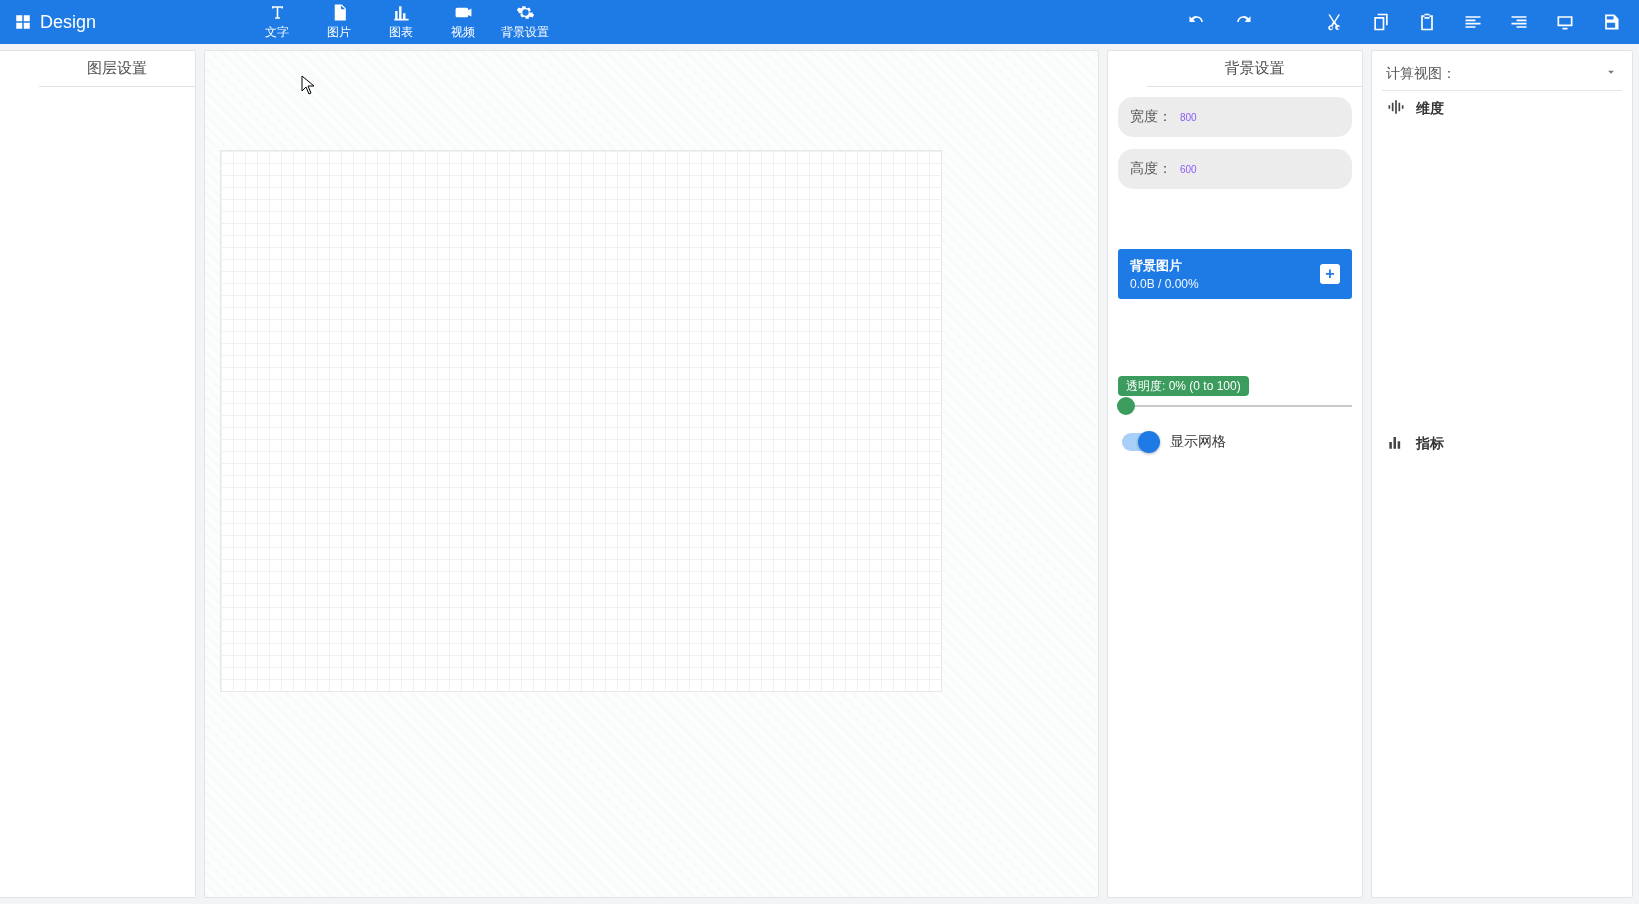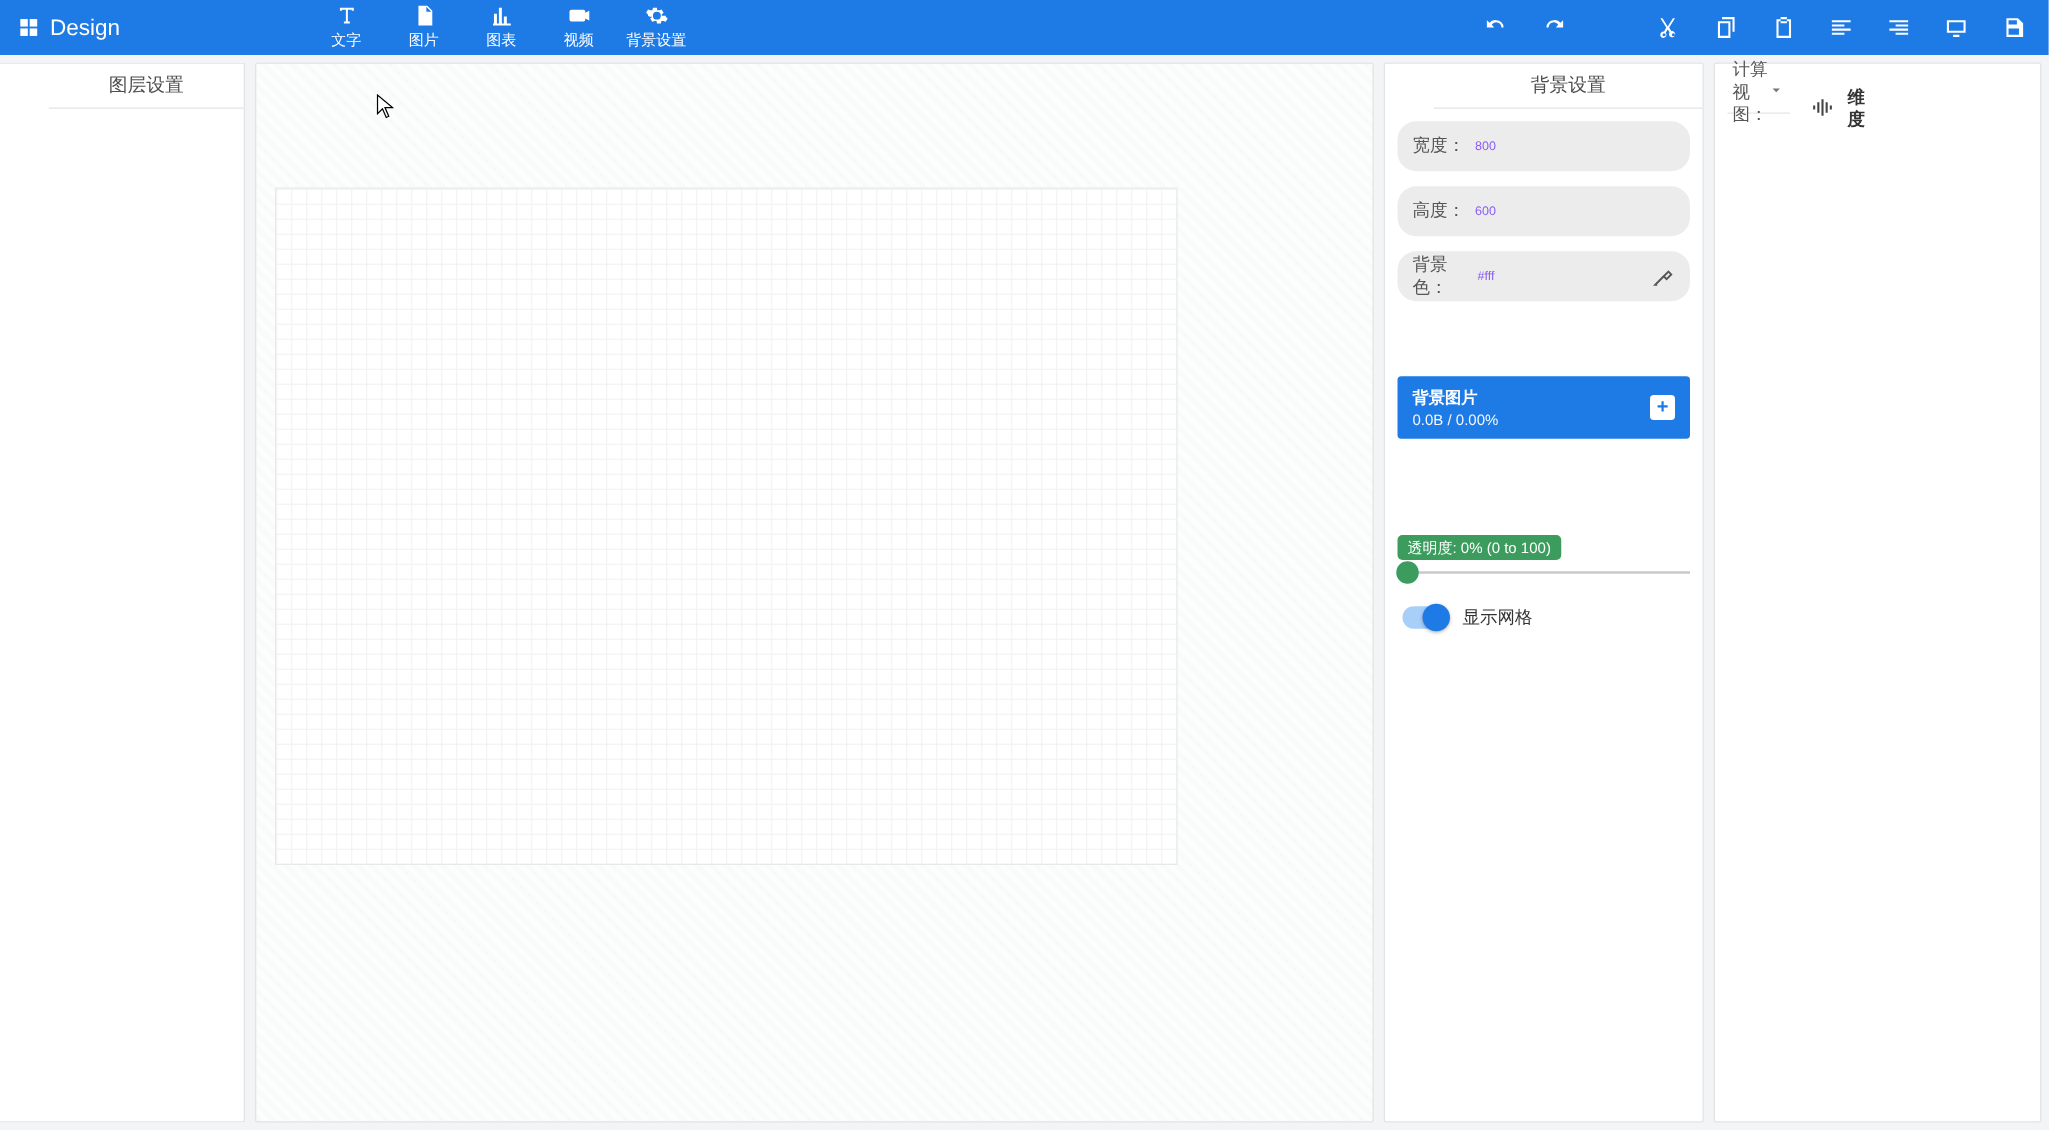--- a/index.html
+++ b/index.html
@@ -75,7 +75,7 @@
   .switch-label{font-size:14px;color:#333;}
 
   .far-panel{width:262px;}
-  .far-panel .content{padding:12px 10px;display:flex;gap:12px;}
+  .far-panel .content{padding:12px 10px;display:flex;flex-direction:column;gap:0;}
   .calc-select{display:flex;align-items:center;justify-content:space-between;height:28px;padding:0 4px 6px 4px;border-bottom:1px solid #e6e6e6;cursor:pointer;color:#555;}
   .calc-select .chev svg{width:14px;height:14px;fill:#777;}
   .dim-item{display:flex;align-items:center;gap:10px;padding:6px 4px;color:#333;font-weight:bold;}

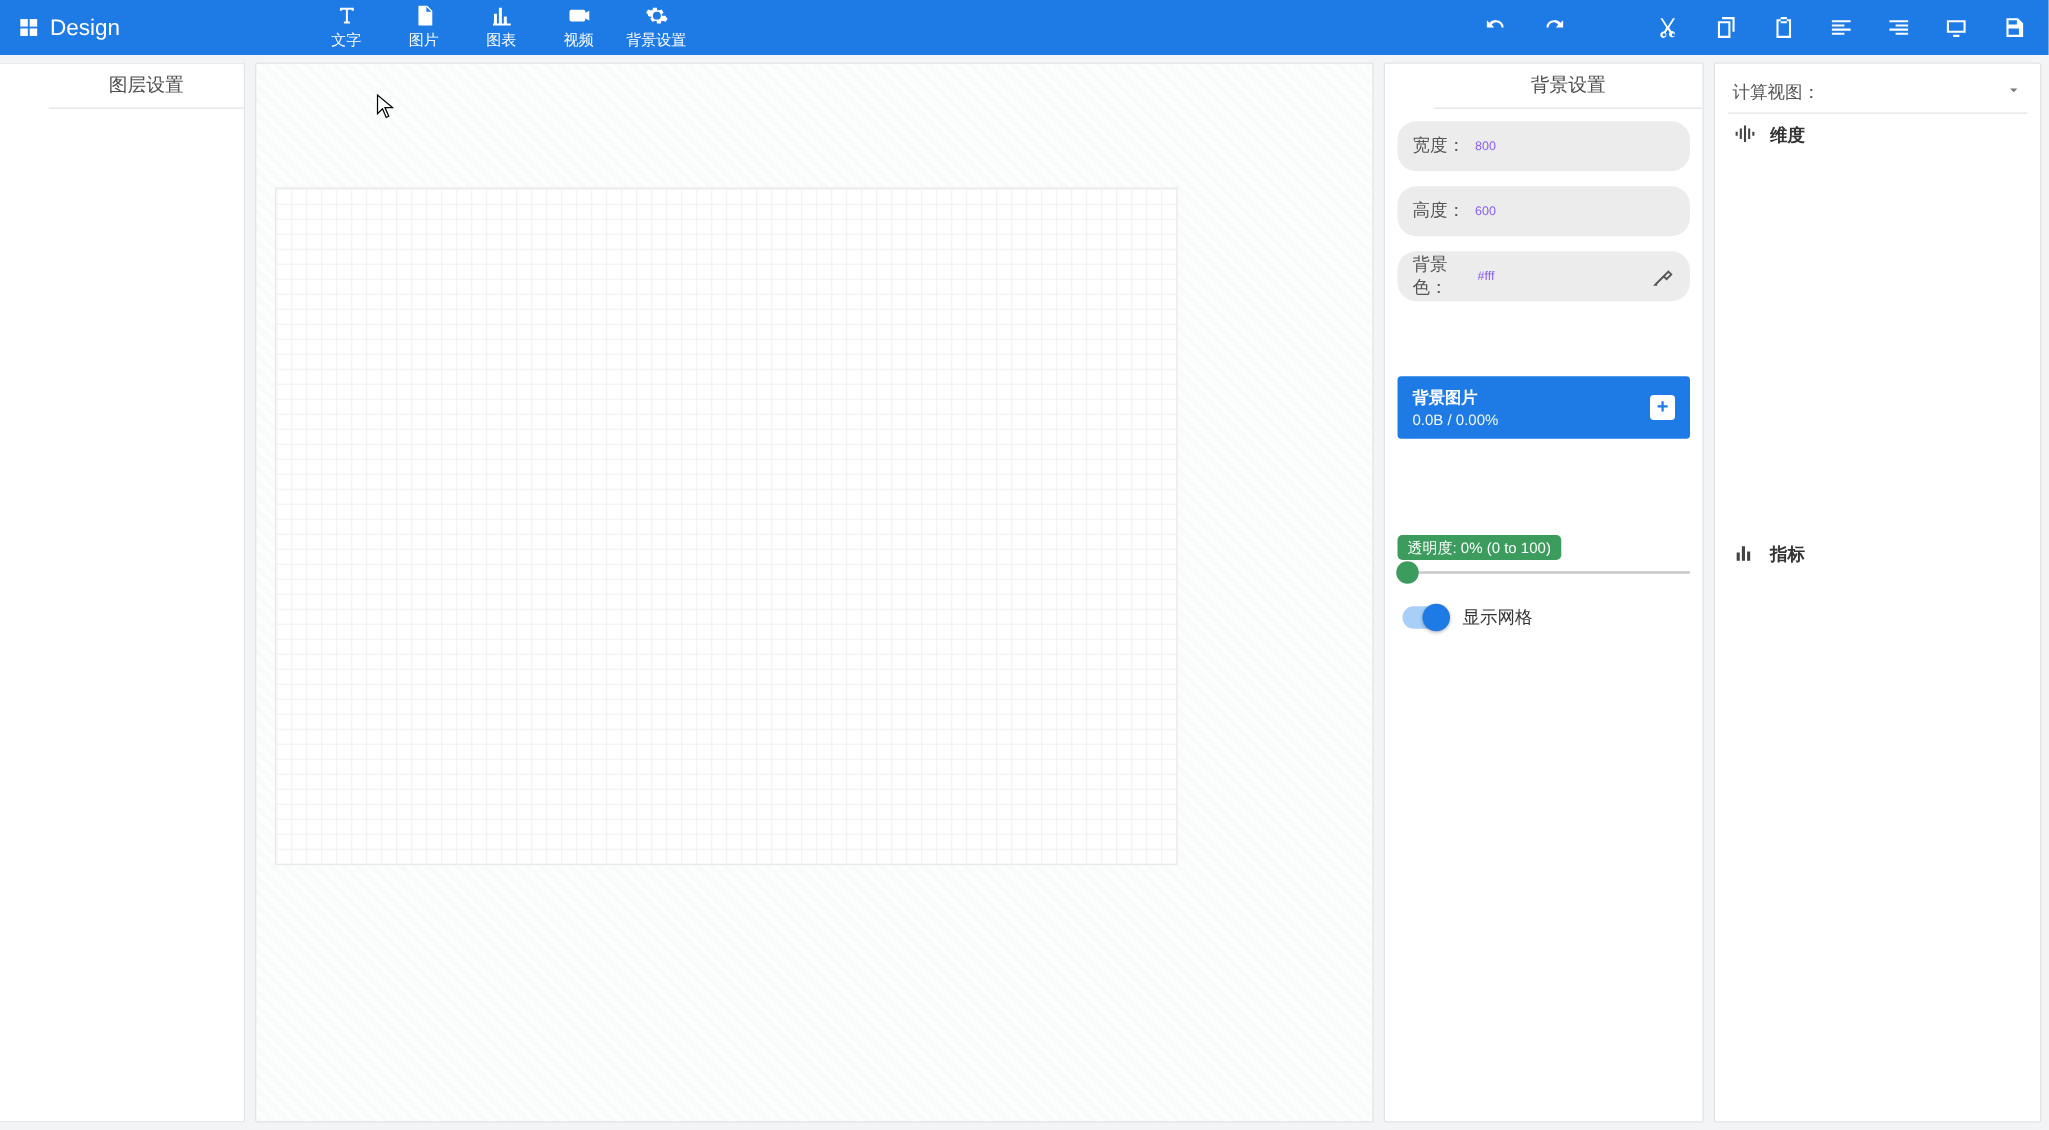--- a/index.html
+++ b/index.html
@@ -191,15 +191,6 @@
         <span>高度：</span>
         <input value="600" style="">
       </div>
-      <div class="field-row">
-        <span>背景色：</span>
-        <input value="#fff" style="">
-        <span class="ico">
-          <svg viewBox="0 0 24 24" stroke-width="2">
-              <path d="M4 20l8-8m0 0l3 3 5-5-3-3-5 5zM4 20l-1 1 1 0z"></path>
-            </svg>
-        </span>
-      </div>
 
       <div class="bg-image-row">
         <div class="texts">

